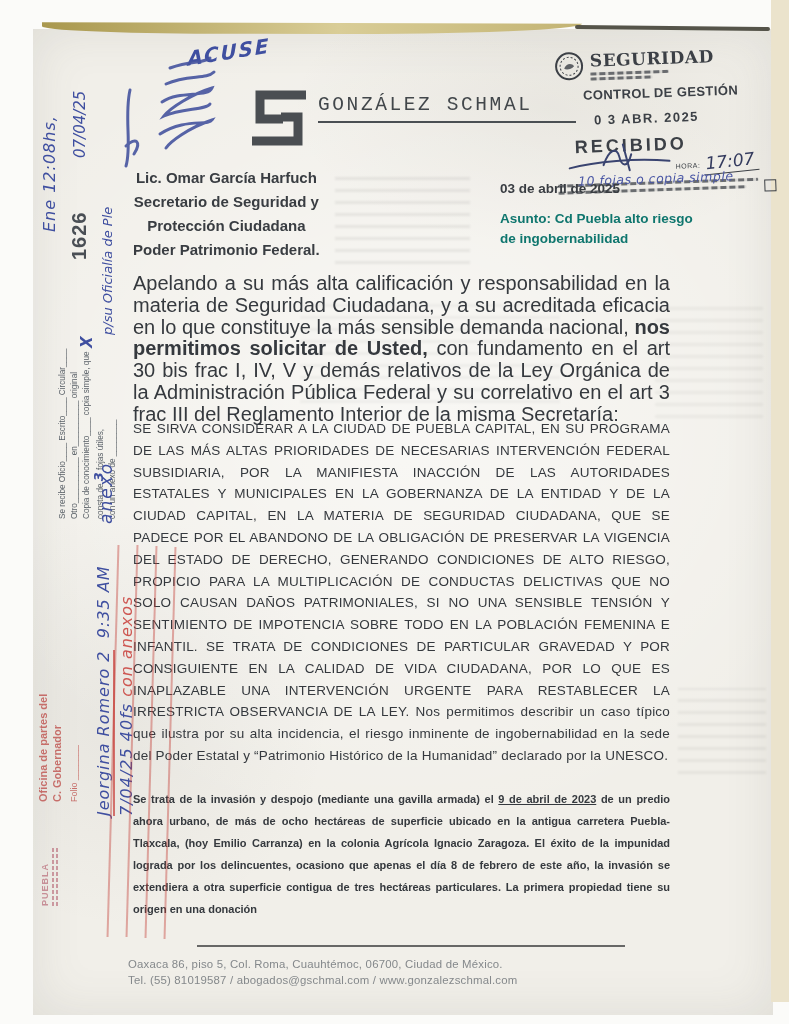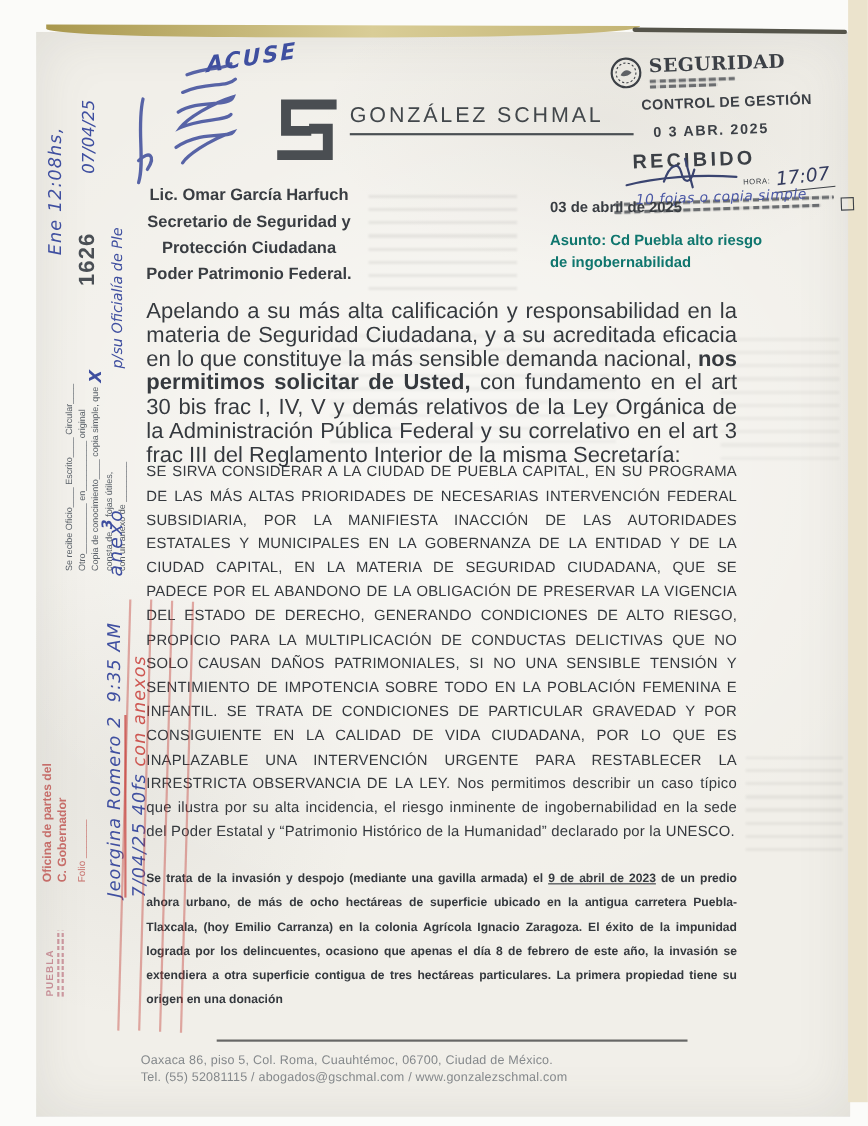--- a/index.html
+++ b/index.html
@@ -33,7 +33,7 @@
 
   
   .acuse{left:187px;top:40px;font-size:20px;letter-spacing:2px;transform:rotate(-9deg) skewX(-8deg);font-weight:bold;}
-  .firm-name{left:318px;top:94px;font-size:19.5px;letter-spacing:2.6px;color:#42474b;font-weight:500;}
+  .firm-name{left:318px;top:94px;font-size:19.5px;letter-spacing:2.6px;color:#42474b;font-weight:500;font-family:Liberation Mono, monospace;}
   .firm-rule{left:318px;top:121px;width:258px;height:2px;background:#4a4f53;}
   .firm-sub{left:318px;top:127px;width:258px;text-align:center;font-size:14px;letter-spacing:6px;color:#42474b;}
 

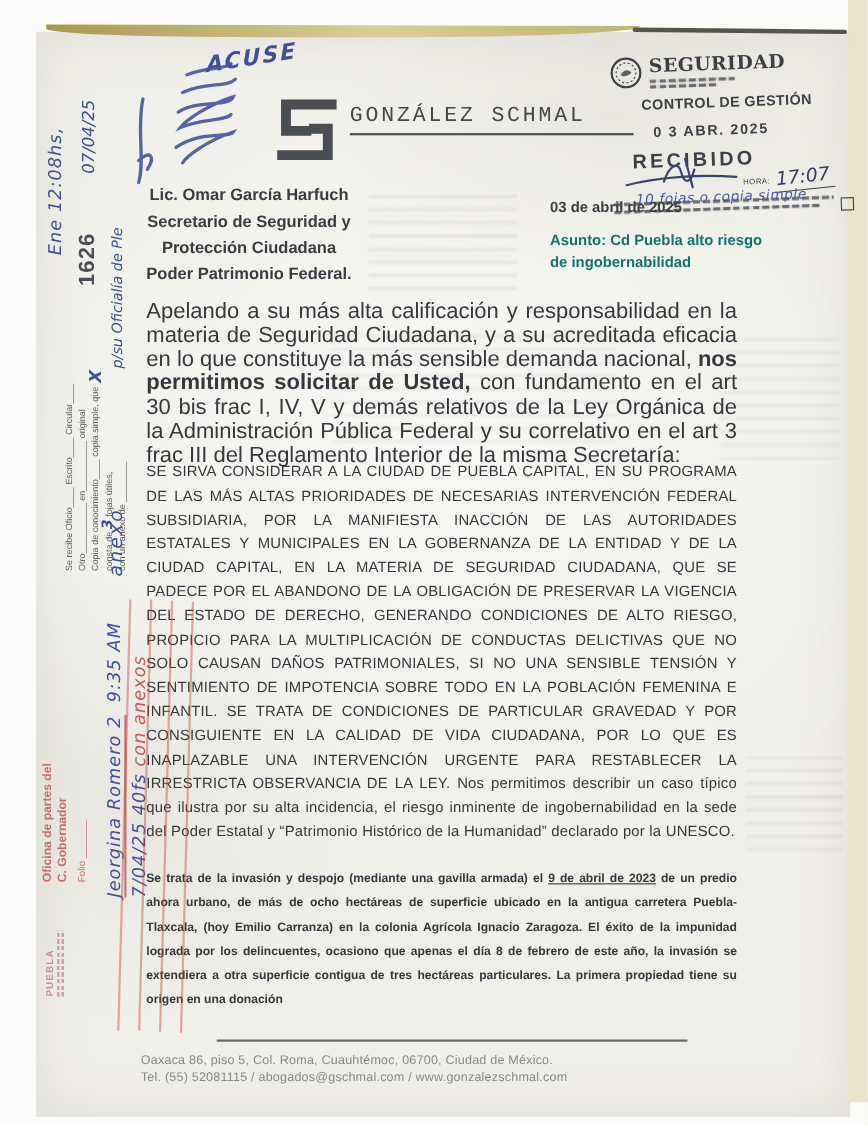--- a/index.html
+++ b/index.html
@@ -183,7 +183,7 @@
   <div class="abs foot-rule"></div>
   <div class="abs footer">
     <div>Oaxaca 86, piso 5, Col. Roma, Cuauhtémoc, 06700, Ciudad de México.</div>
-    <div>Tel. (55) 52081115 / abogados@gschmal.com / www.gonzalezschmal.com</div>
+    <div>Tel. (55) 81019587 / abogados@gschmal.com / www.gonzalezschmal.com</div>
   </div>
 
   <div class="abs hand rot mg-time">Ene 12:08hs,</div>

